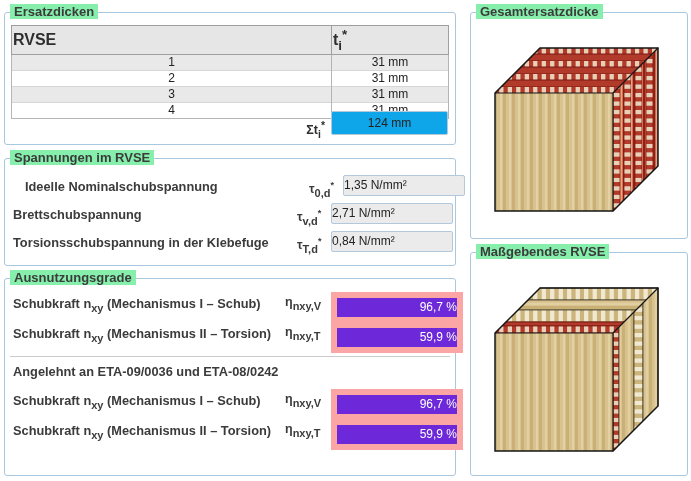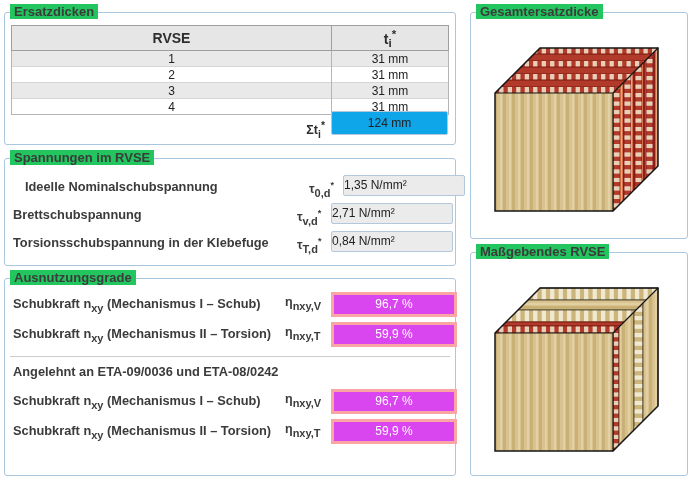--- a/index.html
+++ b/index.html
@@ -6,7 +6,7 @@
   #app{position:relative;width:691px;height:481px;background:#fff;
        font-family:"Liberation Sans", sans-serif;color:#3b3b3b;overflow:hidden;}
   .group{position:absolute;border:1px solid #aac7e0;border-radius:3px;background:#fff;}
-  .group-title{position:absolute;top:-9px;left:5px;background:#22c55e;padding:0 4px;
+  .group-title{position:absolute;top:-9px;left:5px;background:#86efac;padding:0 4px;
        font-weight:bold;font-size:13px;color:#3b3b3b;white-space:nowrap;line-height:15px;}
   
   .tbl{position:absolute;left:6px;top:12px;width:437px;border-collapse:collapse;table-layout:fixed;}

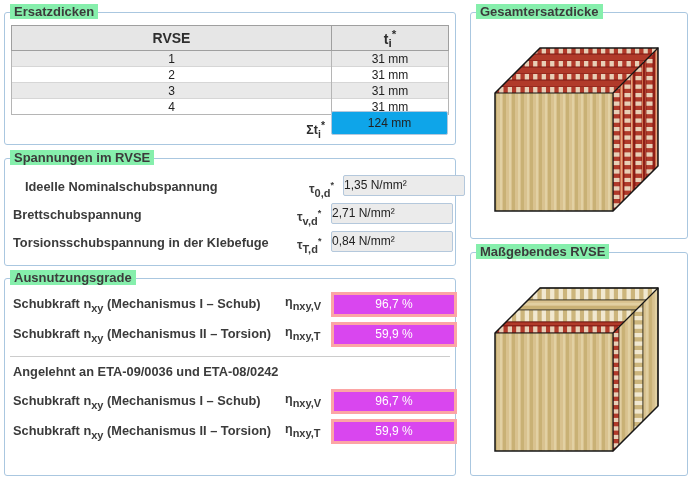--- a/index.html
+++ b/index.html
@@ -10,8 +10,8 @@
        font-weight:bold;font-size:13px;color:#3b3b3b;white-space:nowrap;line-height:15px;}
   
   .tbl{position:absolute;left:6px;top:12px;width:437px;border-collapse:collapse;table-layout:fixed;}
-  .tbl th{background:#e6e6e6;border:1px solid #9f9f9f;height:22px;font-size:14px;
-       font-weight:bold;text-align:center;color:#2e2e2e;}
+  .tbl th{background:#e6e6e6;border:1px solid #9f9f9f;height:22px;font-size:16px;
+       font-weight:bold;text-align:left;color:#2e2e2e;}
   .tbl td{height:15px;font-size:12px;text-align:center;color:#222;
        border-left:1px solid #b5b5b5;border-right:1px solid #b5b5b5;padding:0;}
   .tbl td+td{border-left:1px solid #c3cdd8;}

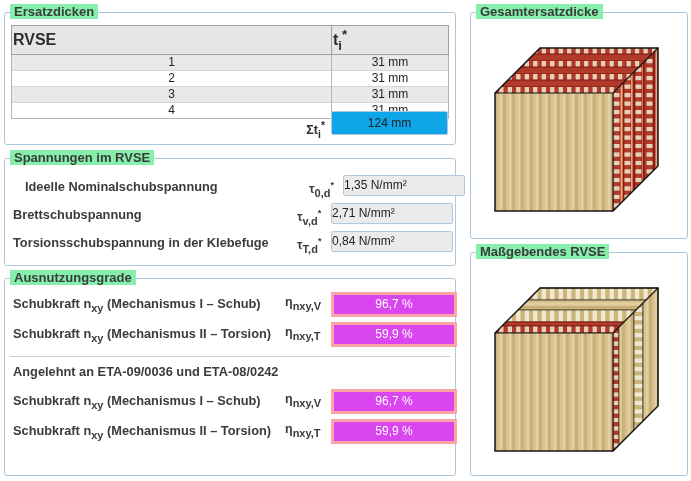--- a/index.html
+++ b/index.html
@@ -34,8 +34,8 @@
   .vfield{position:absolute;left:318px;top:0;width:120px;height:19px;background:#ebebeb;
        border:1px solid #b4c8dc;border-radius:2px;text-align:left;font-size:12px;
        line-height:19px;color:#222;}
-  .vbadge{position:absolute;left:318px;top:0;width:120px;height:19px;background:#d946ef;
-       border:3px solid #fca5a5;text-align:center;font-size:12px;line-height:19px;color:#fff;}
+  .vbadge{position:absolute;left:318px;top:0;width:120px;height:19px;background:#6d28d9;
+       border:6px solid #fca5a5;text-align:right;font-size:12px;line-height:19px;color:#fff;}
   .esym{left:272px;}
   .sep{position:absolute;top:77px;left:5px;right:5px;border-top:1px solid #cccccc;height:0;}
   .note{position:absolute;top:85px;left:8px;font-weight:bold;font-size:12.8px;color:#3b3b3b;

